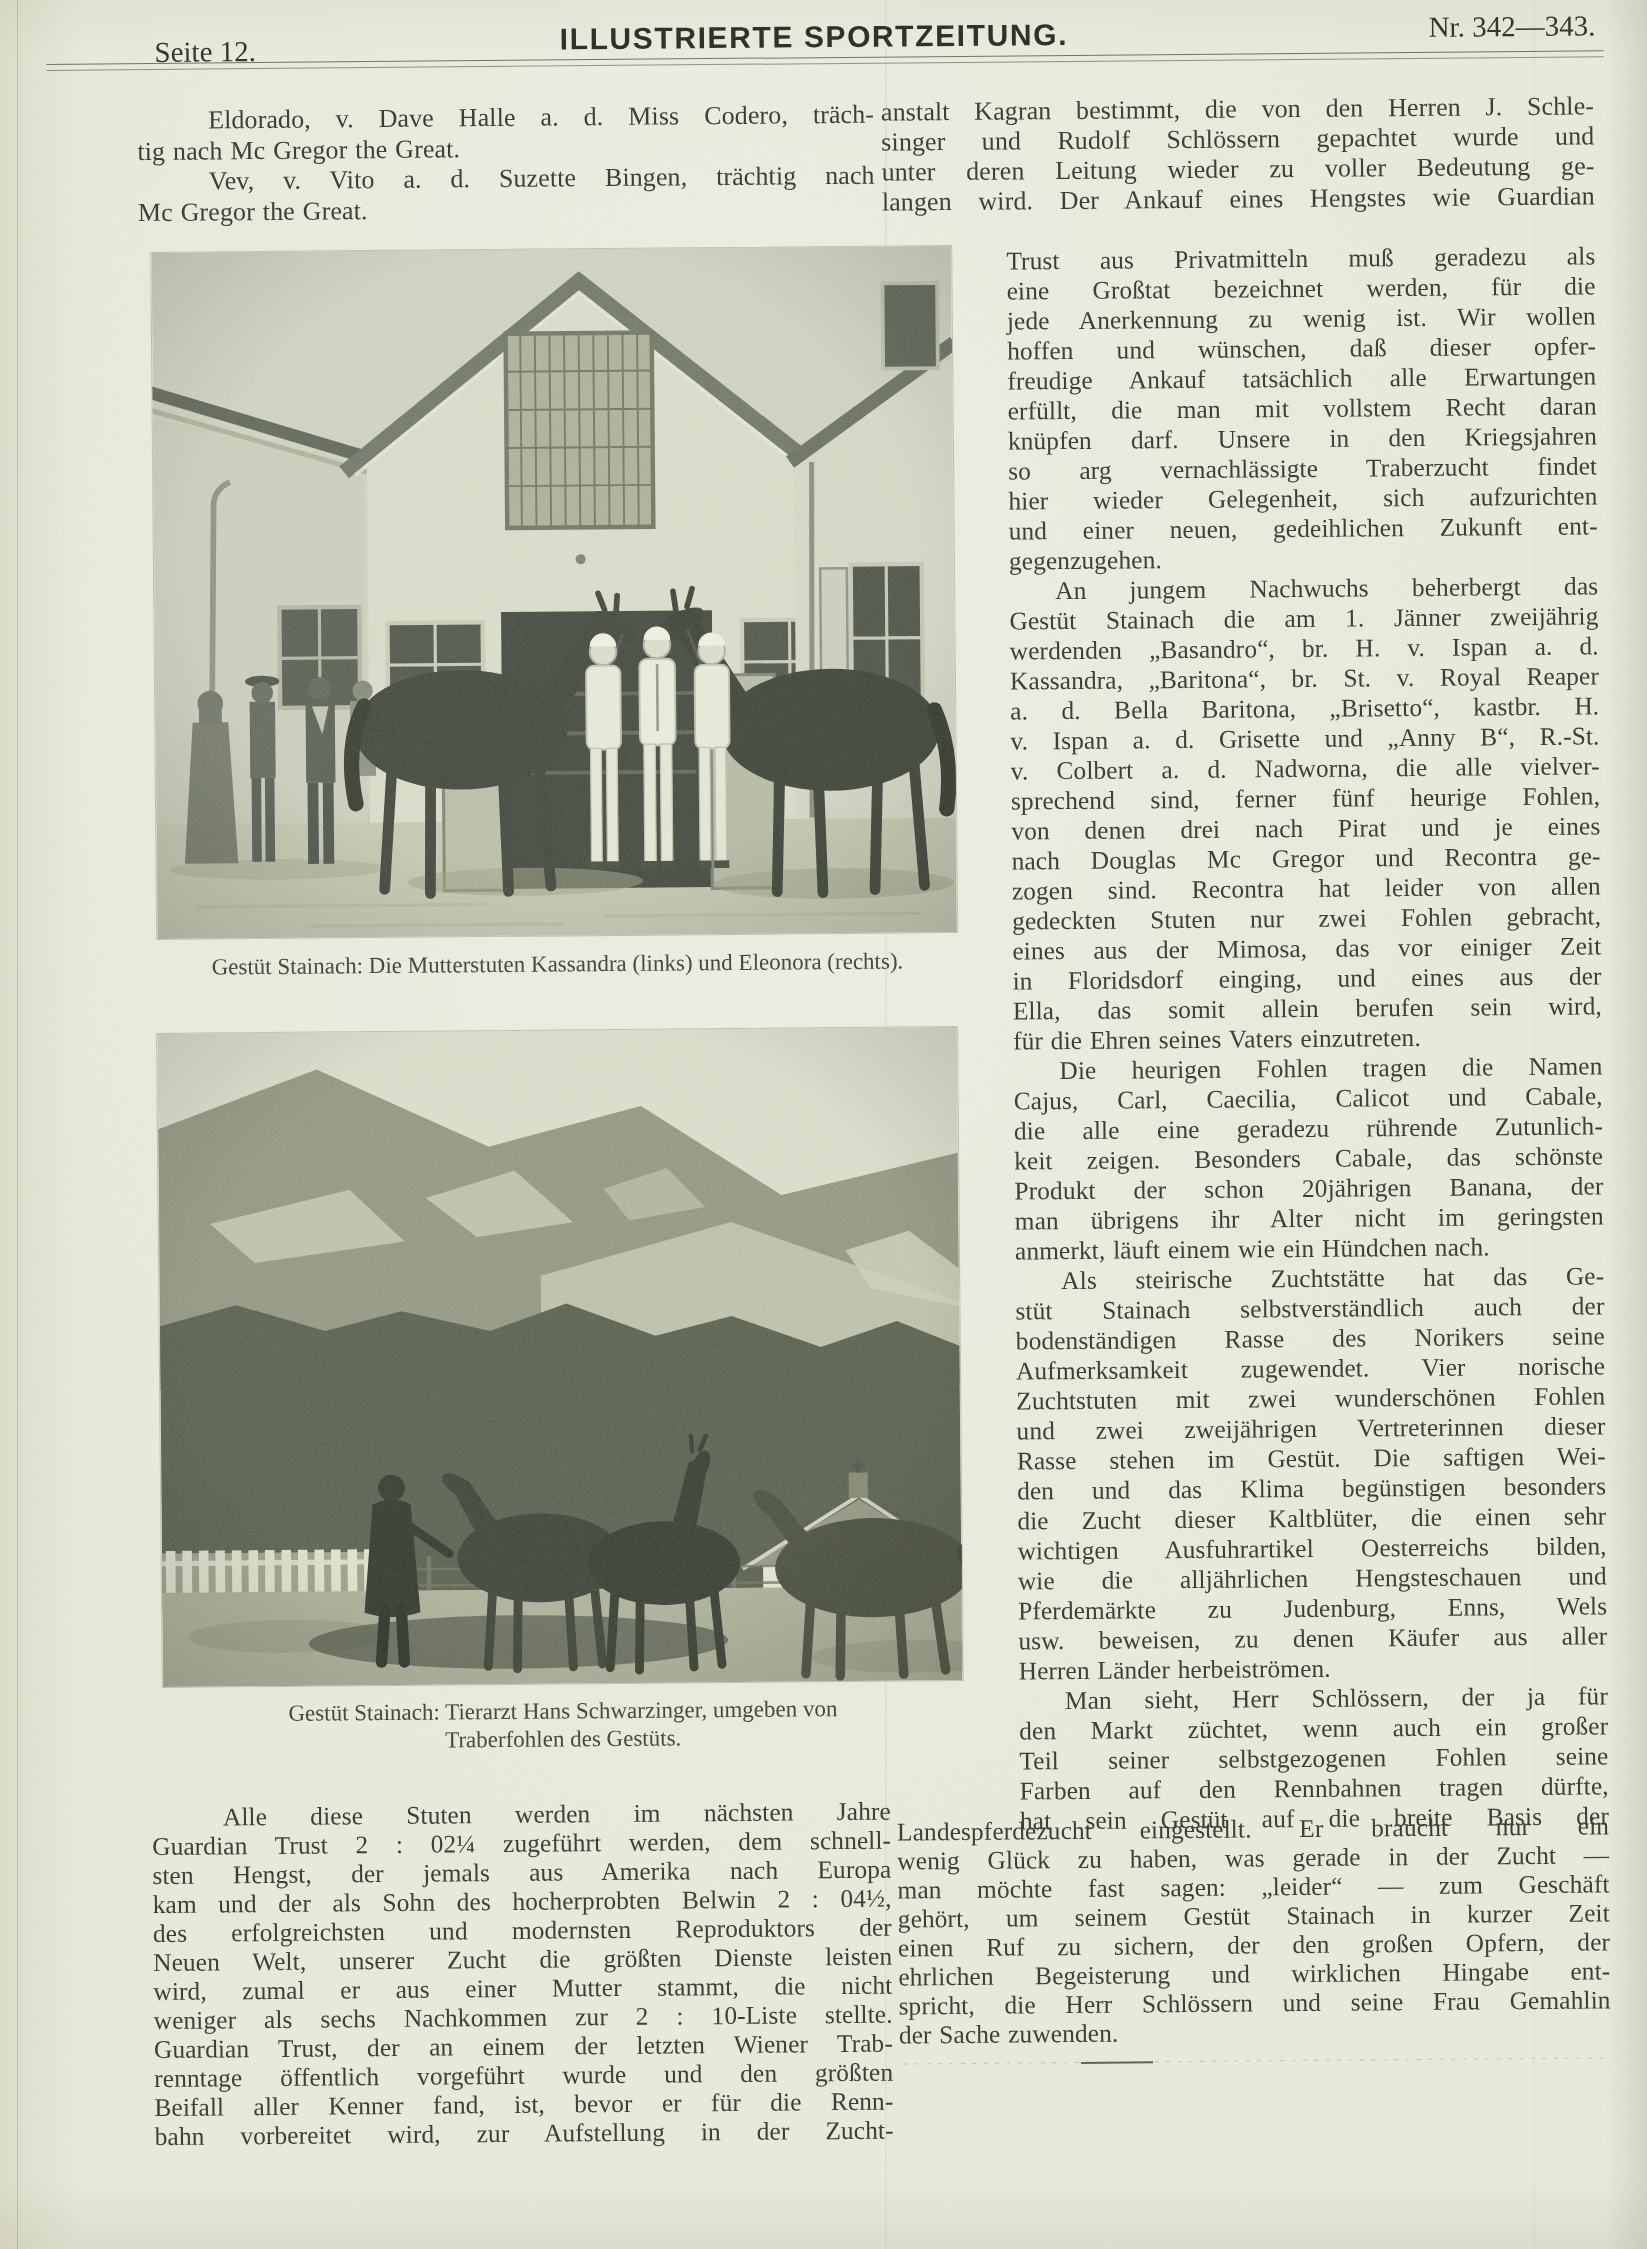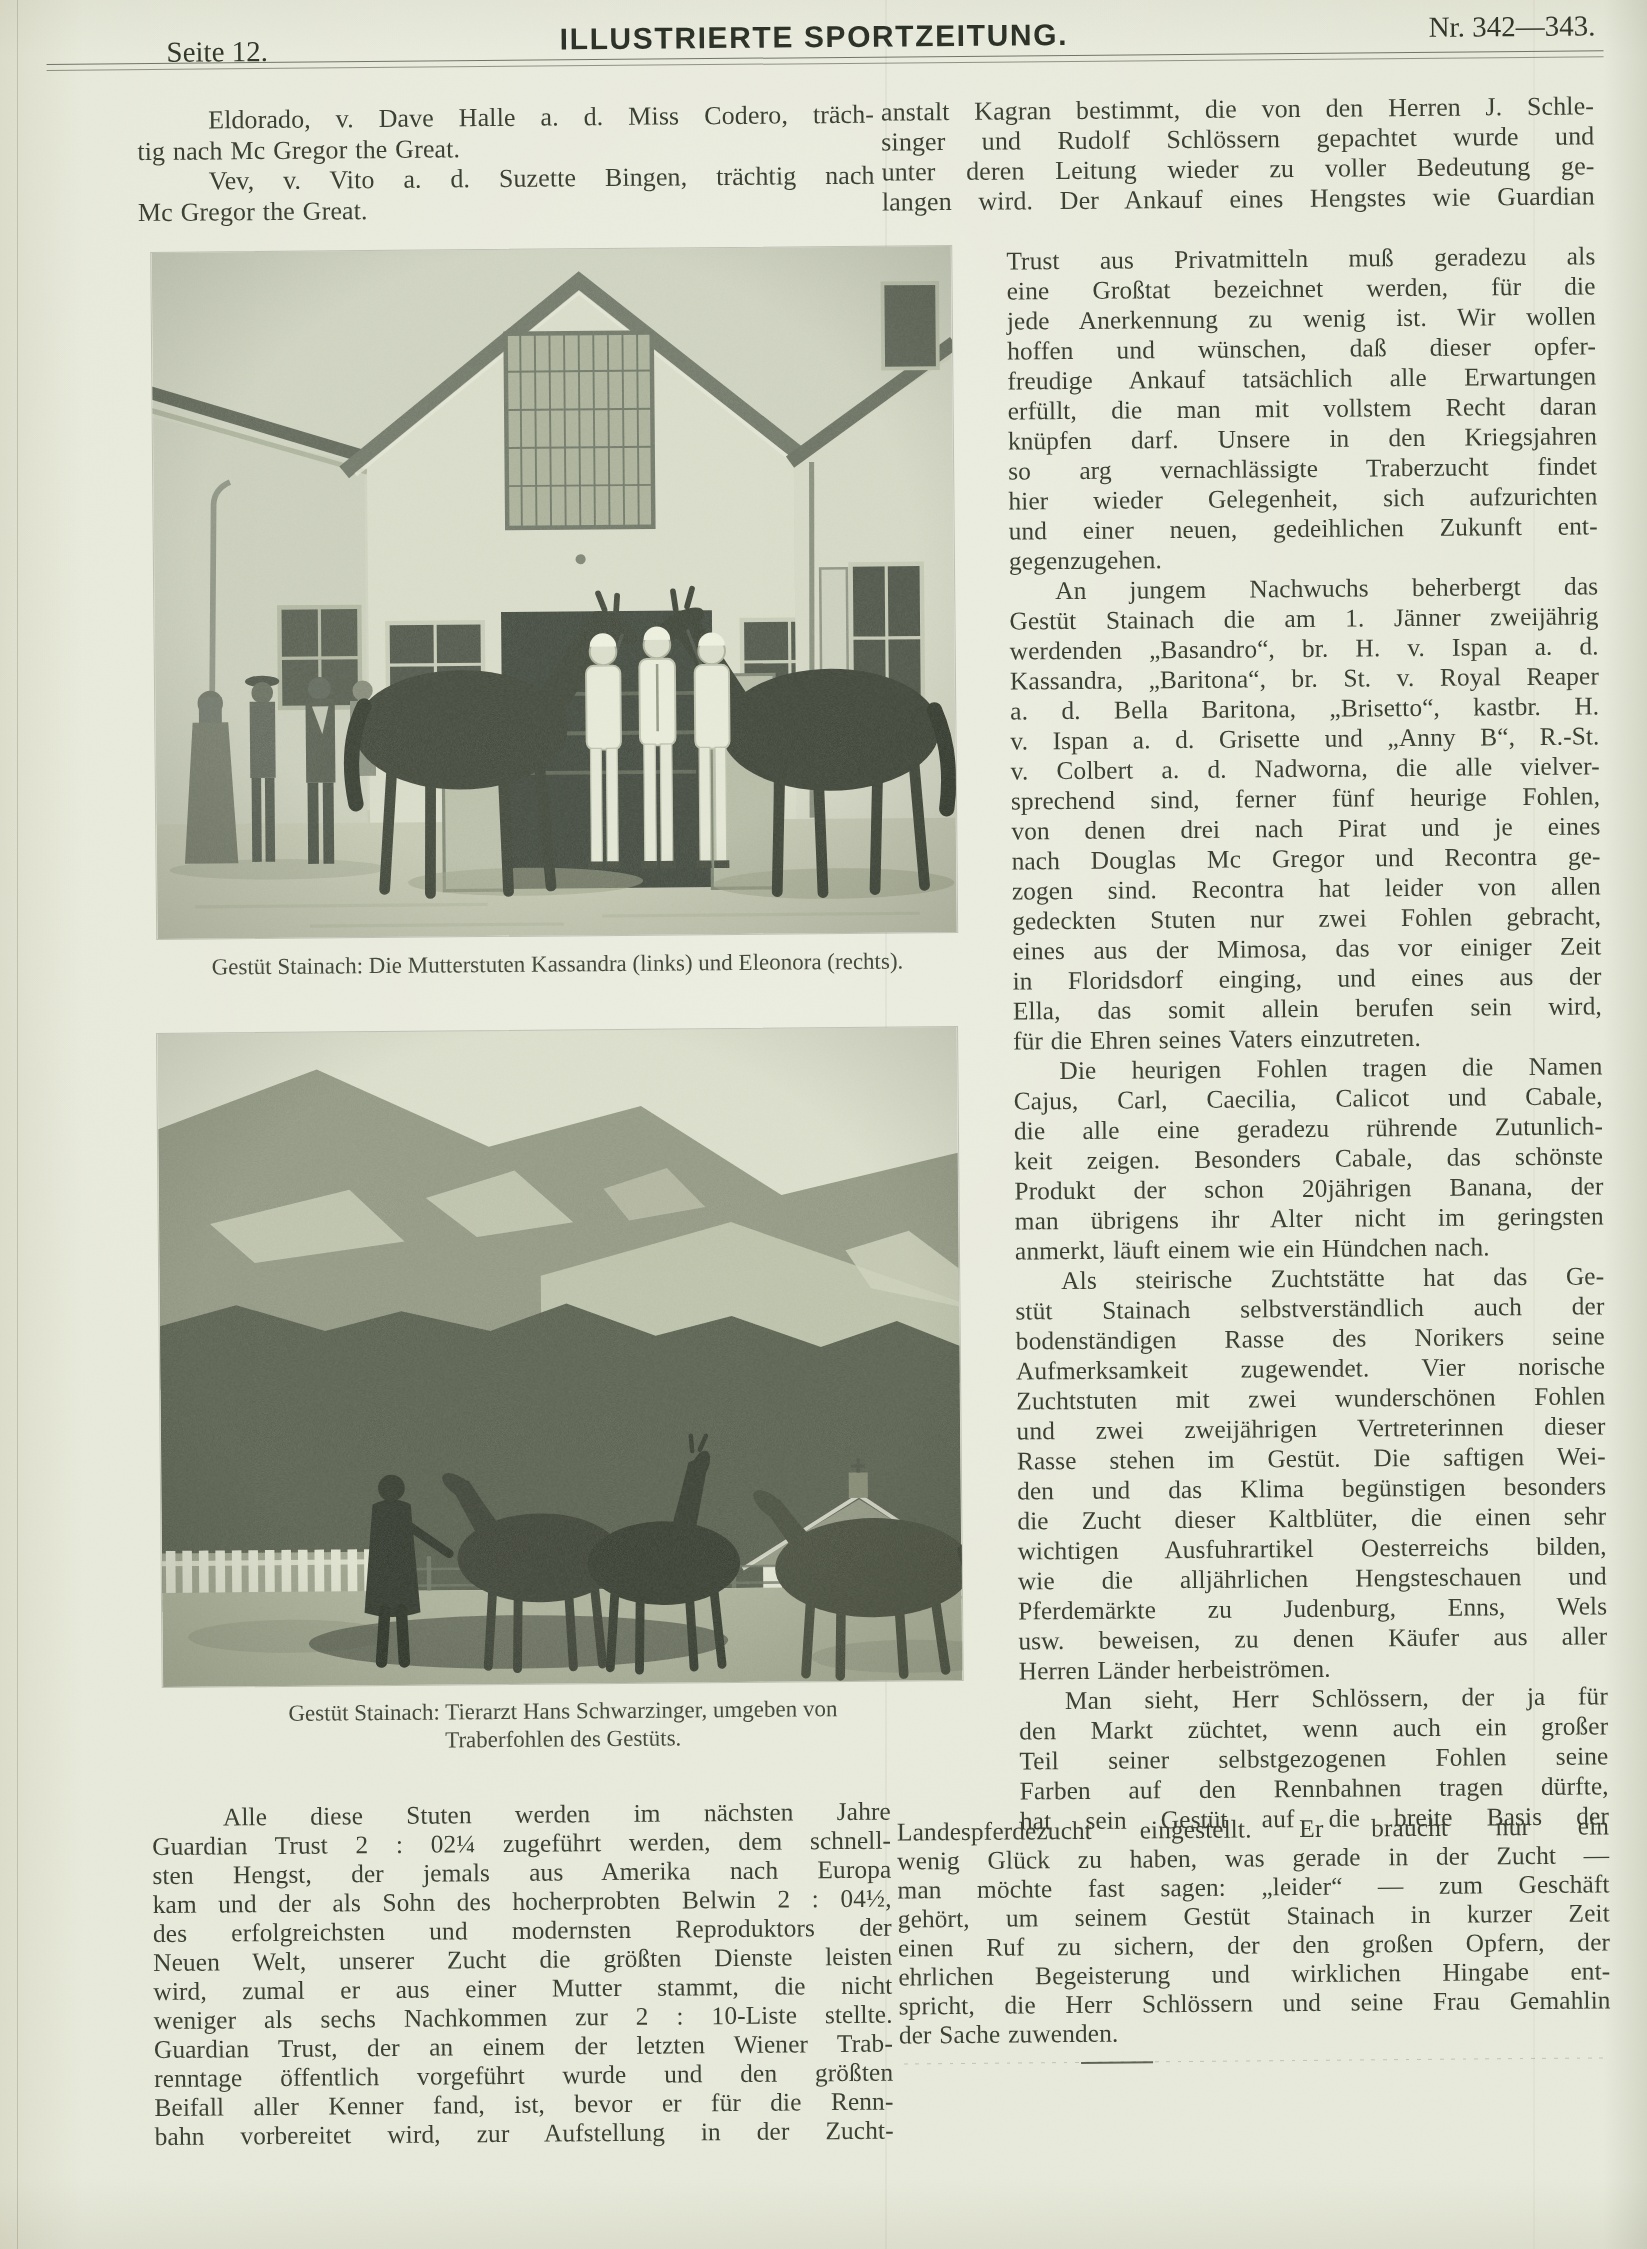--- a/index.html
+++ b/index.html
@@ -26,7 +26,7 @@
   .tilt{position:absolute;inset:0;transform:rotate(-0.5deg);transform-origin:38px 1144px;}
 
   .hdr-text{position:absolute;color:#33382d;white-space:nowrap;}
-  .hdr-page{left:176px;top:37px;font-size:29px;}
+  .hdr-page{left:164px;top:37px;font-size:29px;}
   .hdr-title{left:0;right:0;top:27px;text-align:center;
     font-family:"Liberation Sans", sans-serif;font-weight:700;
     font-size:30px;letter-spacing:1.6px;color:#2e332a;}

